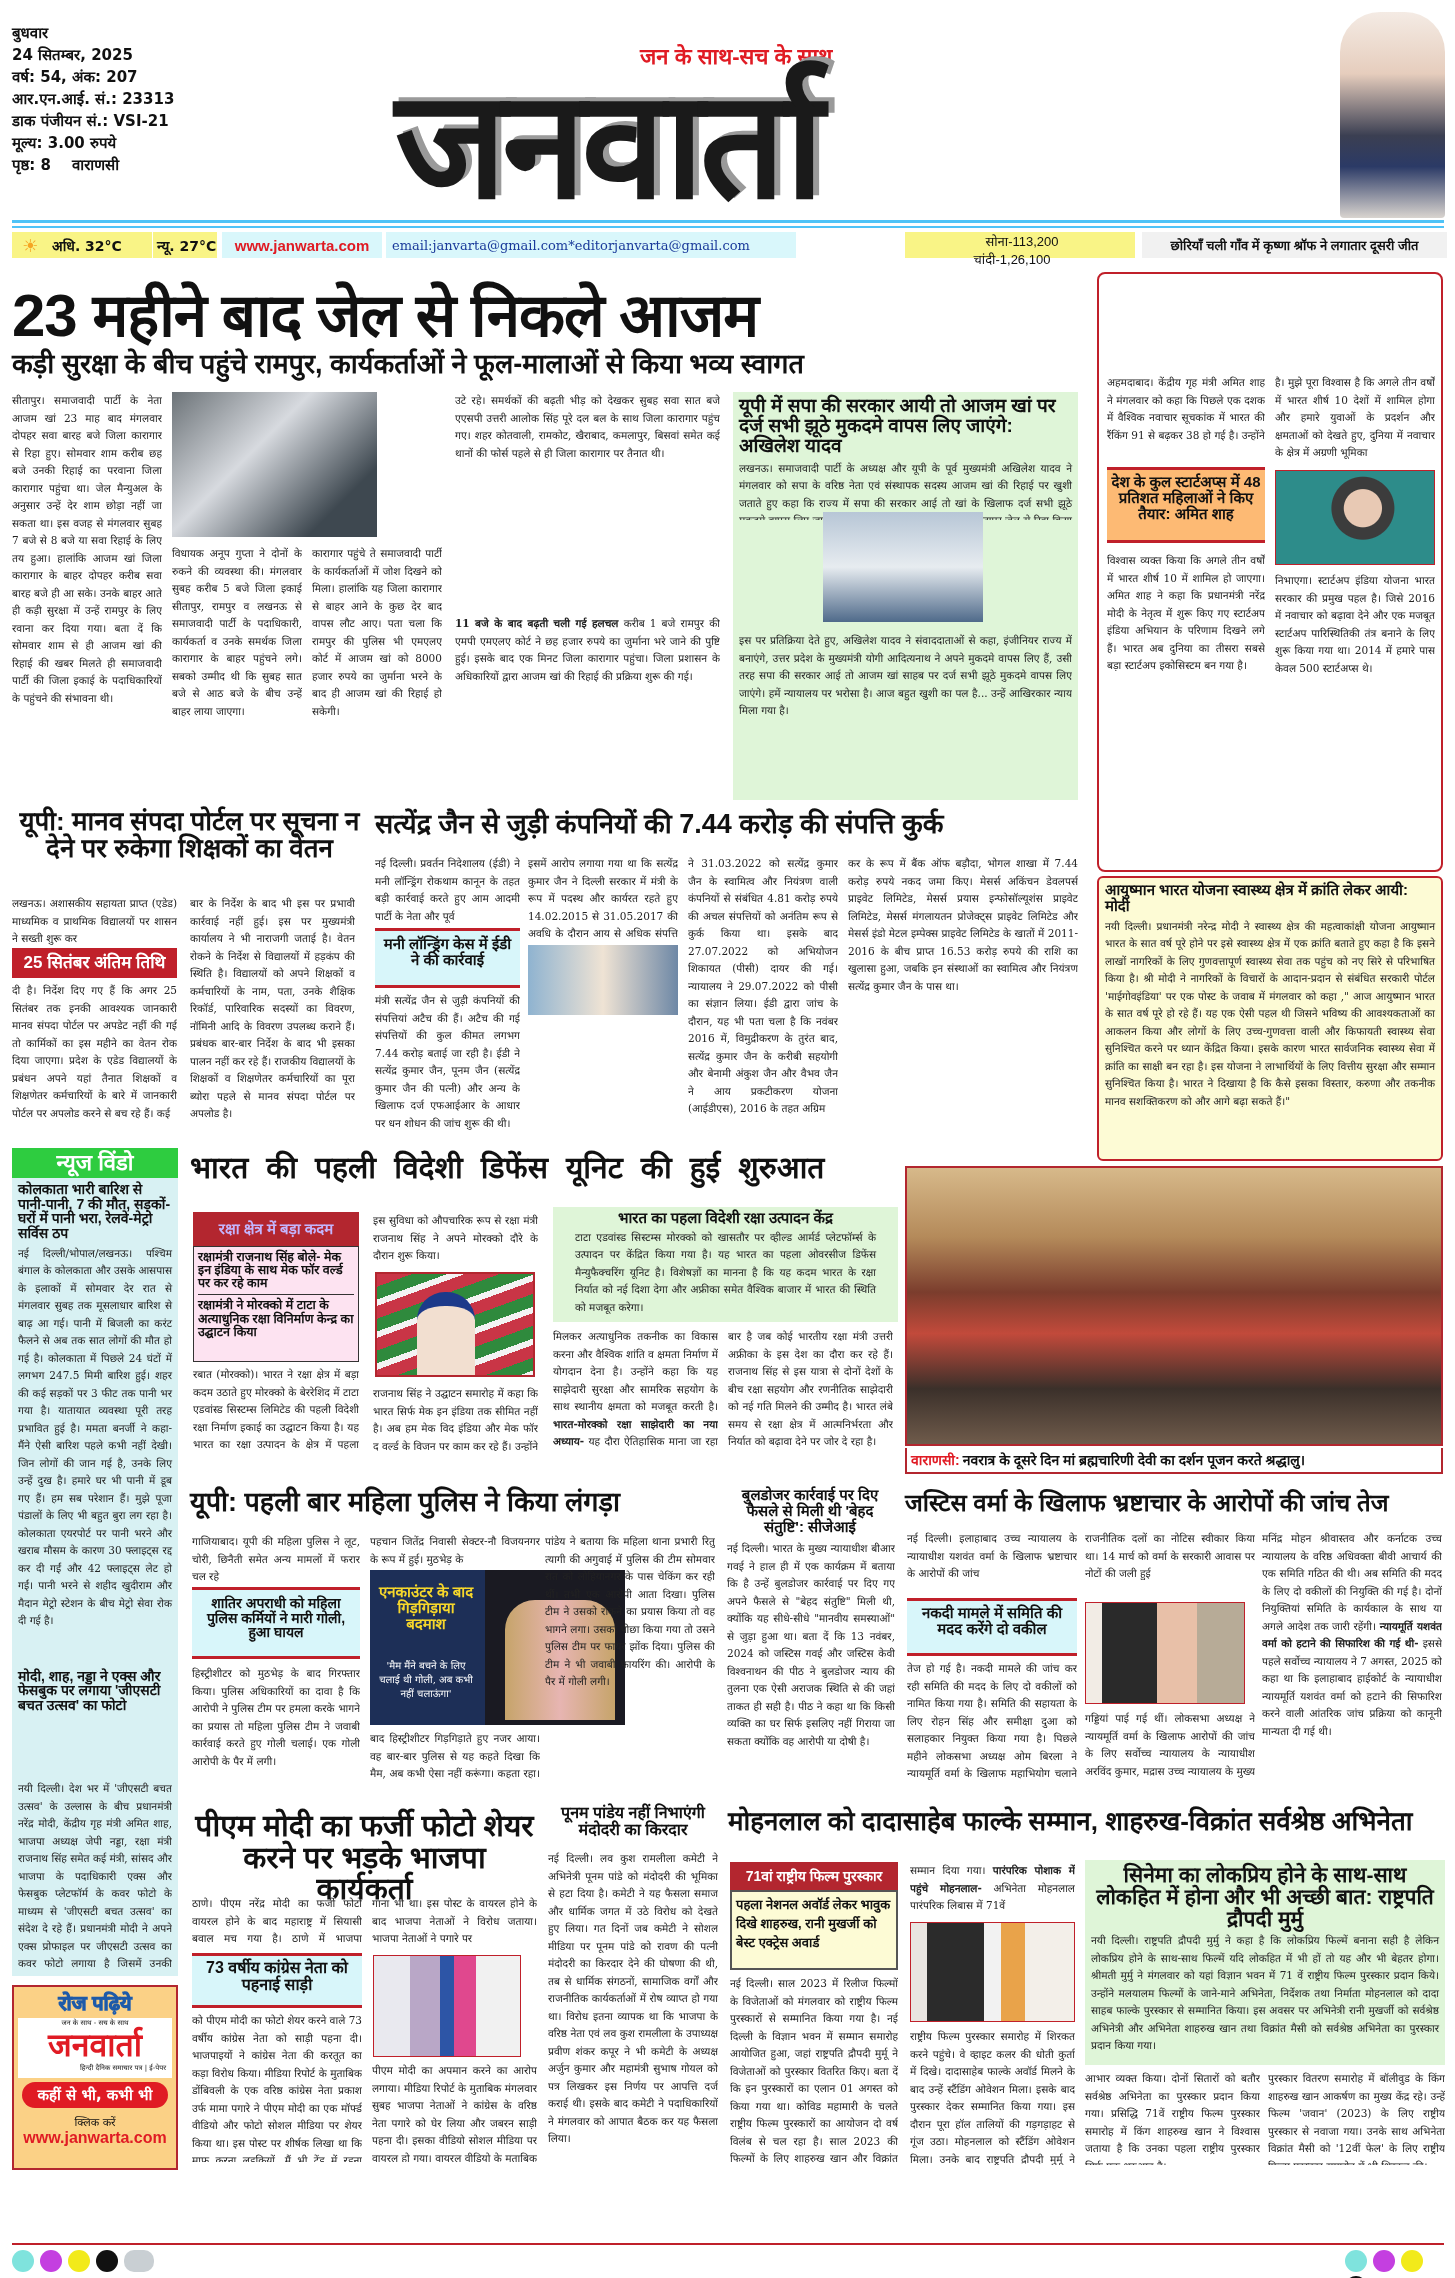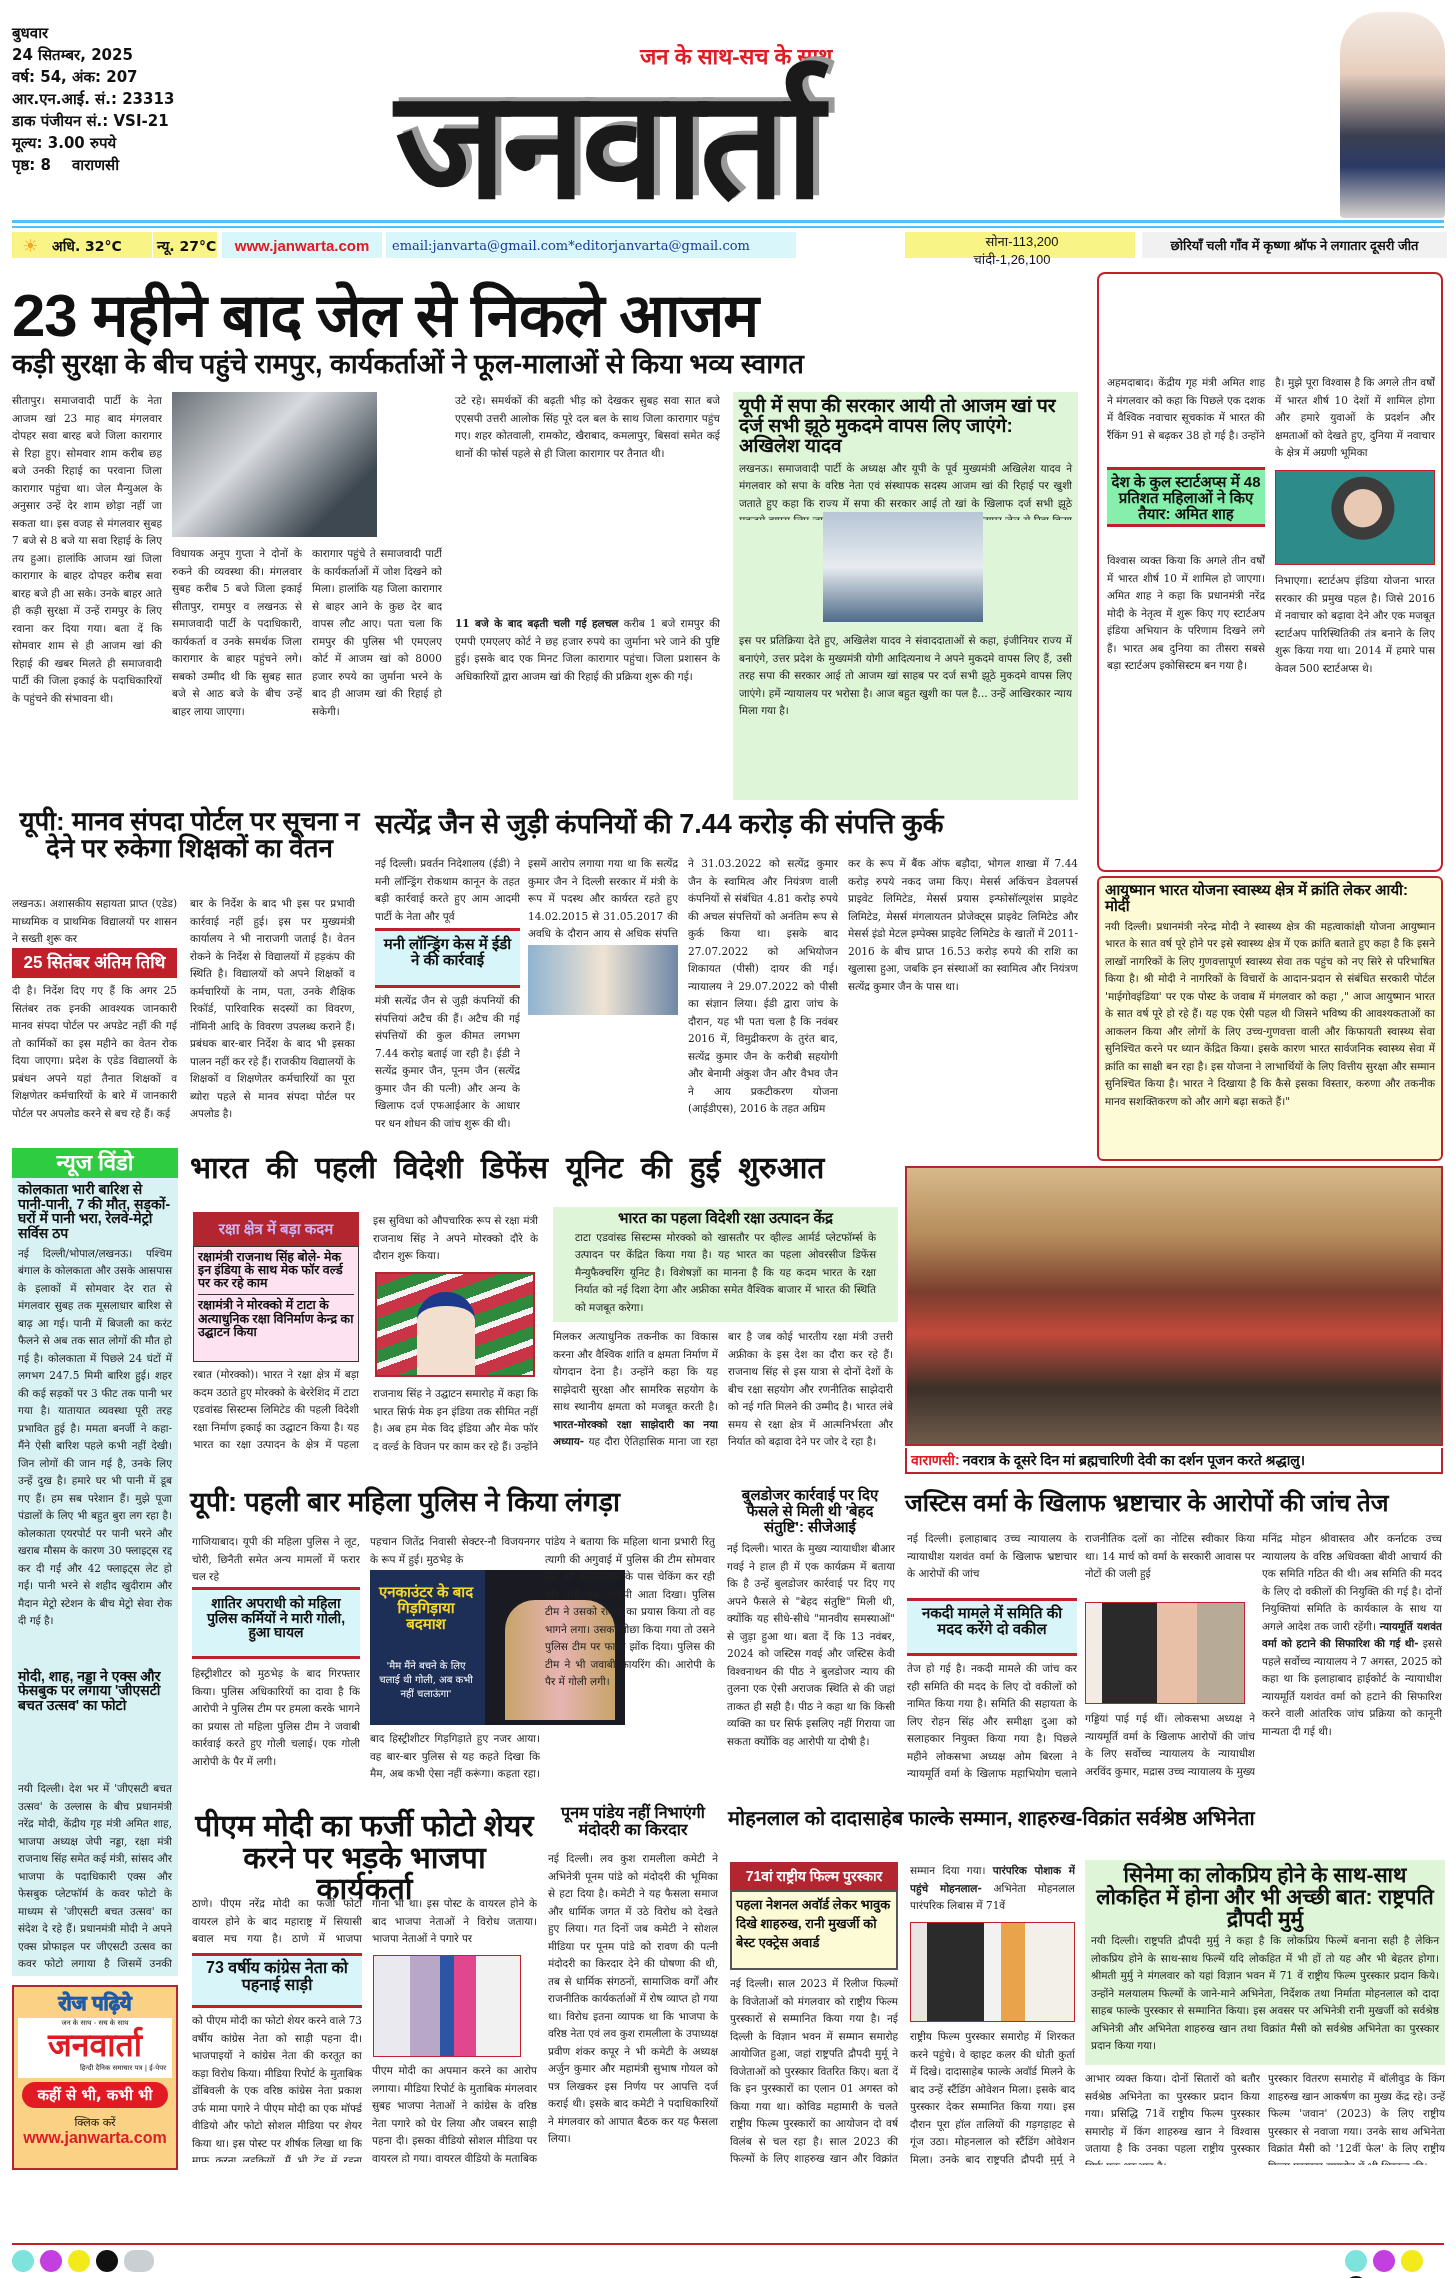--- a/index.html
+++ b/index.html
@@ -87,7 +87,7 @@
 
 <div class="abs" style="left:1097px; top:272px; width:346px; height:600px; border:2px solid #c0202a; border-radius:8px;">
   <div class="col body-text" style="left:8px; top:100px; width:158px; height:90px;">अहमदाबाद। केंद्रीय गृह मंत्री अमित शाह ने मंगलवार को कहा कि पिछले एक दशक में वैश्विक नवाचार सूचकांक में भारत की रैंकिंग 91 से बढ़कर 38 हो गई है। उन्होंने</div>
-  <div class="abs" style="left:8px; top:193px; width:158px; height:60px; background:#86efac; border-top:3px solid #c0202a; border-bottom:3px solid #c0202a;">
+  <div class="abs" style="left:8px; top:193px; width:158px; height:76px; background:#fdba74; border-top:3px solid #c0202a; border-bottom:3px solid #c0202a;">
     <div class="hd" style="font-size:15px; text-align:center; padding:4px;">देश के कुल स्टार्टअप्स में 48 प्रतिशत महिलाओं ने किए तैयार: अमित शाह</div>
   </div>
   <div class="col body-text" style="left:8px; top:278px; width:158px; height:316px;">विश्वास व्यक्त किया कि अगले तीन वर्षों में भारत शीर्ष 10 में शामिल हो जाएगा। अमित शाह ने कहा कि प्रधानमंत्री नरेंद्र मोदी के नेतृत्व में शुरू किए गए स्टार्टअप इंडिया अभियान के परिणाम दिखने लगे हैं। भारत अब दुनिया का तीसरा सबसे बड़ा स्टार्टअप इकोसिस्टम बन गया है।</div>

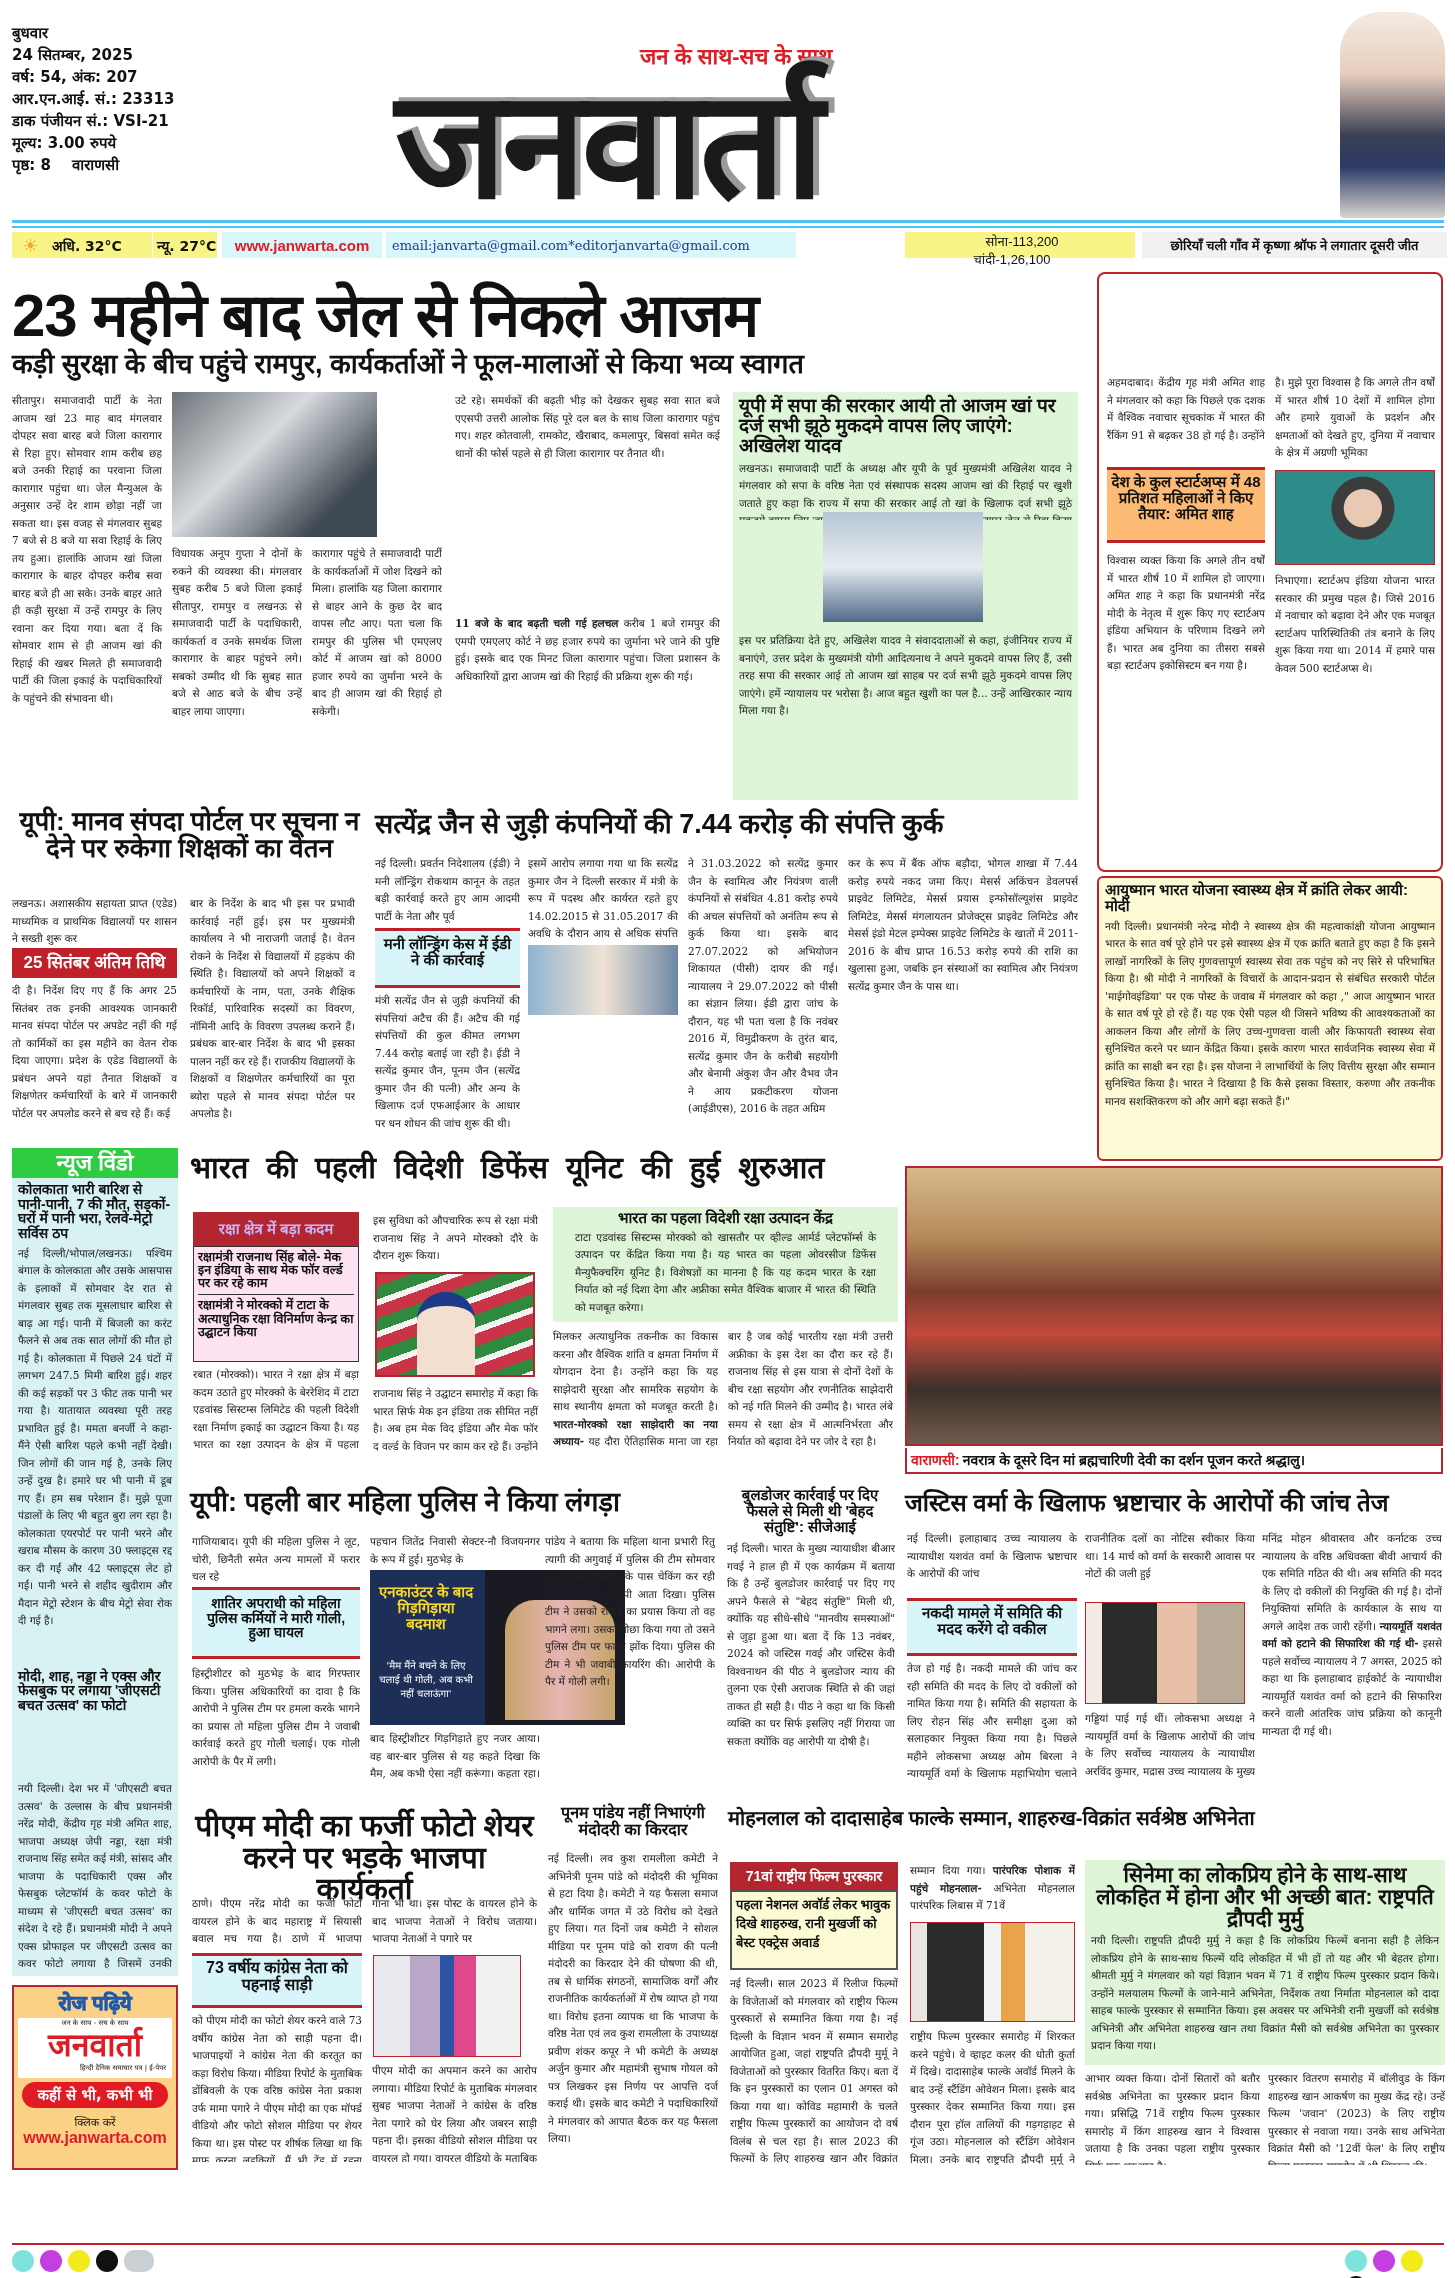--- a/index.html
+++ b/index.html
@@ -208,7 +208,7 @@
 <div class="abs hd" style="left:548px; top:1805px; width:170px; font-size:16px; text-align:center;">पूनम पांडेय नहीं निभाएंगी मंदोदरी का किरदार</div>
 <div class="col body-text" style="left:548px; top:1850px; width:170px; height:312px;">नई दिल्ली। लव कुश रामलीला कमेटी ने अभिनेत्री पूनम पांडे को मंदोदरी की भूमिका से हटा दिया है। कमेटी ने यह फैसला समाज और धार्मिक जगत में उठे विरोध को देखते हुए लिया। गत दिनों जब कमेटी ने सोशल मीडिया पर पूनम पांडे को रावण की पत्नी मंदोदरी का किरदार देने की घोषणा की थी, तब से धार्मिक संगठनों, सामाजिक वर्गों और राजनीतिक कार्यकर्ताओं में रोष व्याप्त हो गया था। विरोध इतना व्यापक था कि भाजपा के वरिष्ठ नेता एवं लव कुश रामलीला के उपाध्यक्ष प्रवीण शंकर कपूर ने भी कमेटी के अध्यक्ष अर्जुन कुमार और महामंत्री सुभाष गोयल को पत्र लिखकर इस निर्णय पर आपत्ति दर्ज कराई थी। इसके बाद कमेटी ने पदाधिकारियों ने मंगलवार को आपात बैठक कर यह फैसला लिया।</div>
 
-<div class="abs hd" style="left:728px; top:1808px; width:720px; font-size:20px;">मोहनलाल को दादासाहेब फाल्के सम्मान, शाहरुख-विक्रांत सर्वश्रेष्ठ अभिनेता</div>
+<div class="abs hd" style="left:728px; top:1808px; width:720px; font-size:26px;">मोहनलाल को दादासाहेब फाल्के सम्मान, शाहरुख-विक्रांत सर्वश्रेष्ठ अभिनेता</div>
 <div class="abs" style="left:730px; top:1862px; width:168px; height:28px; background:#b3262f;">
   <div class="hd" style="color:#fff; font-size:14px; text-align:center; line-height:28px;">71वां राष्ट्रीय फिल्म पुरस्कार</div>
 </div>

